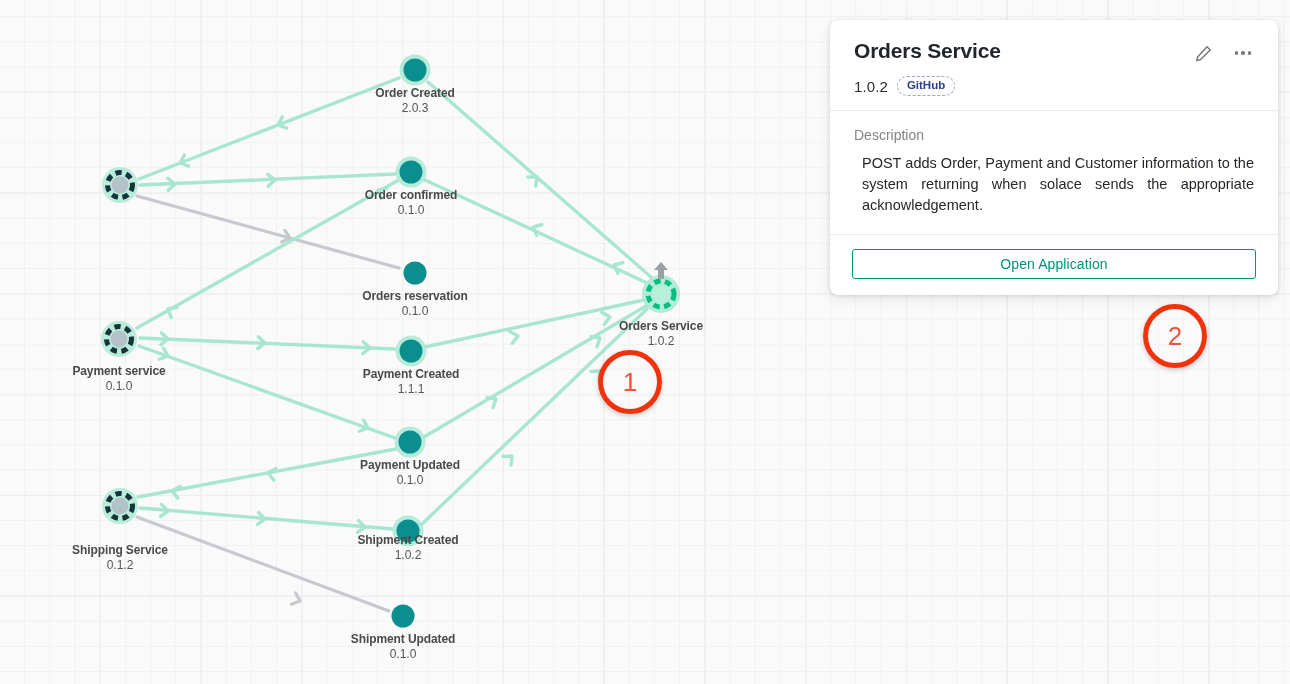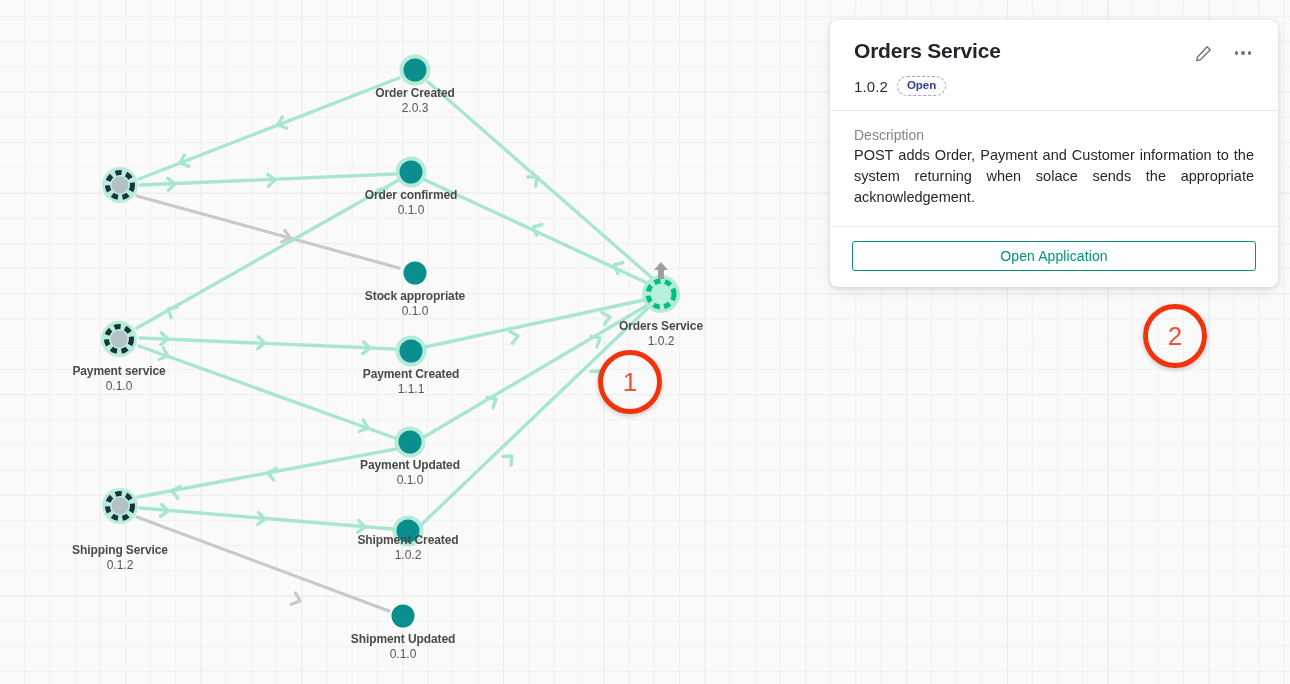--- a/index.html
+++ b/index.html
@@ -408,7 +408,7 @@
       </div>
       <div class="panel-sub">
         <span class="ver-text">1.0.2</span>
-        <span class="badge-draft">Open</span>
+        <span class="badge-draft">GitHub</span>
       </div>
     </div>
 

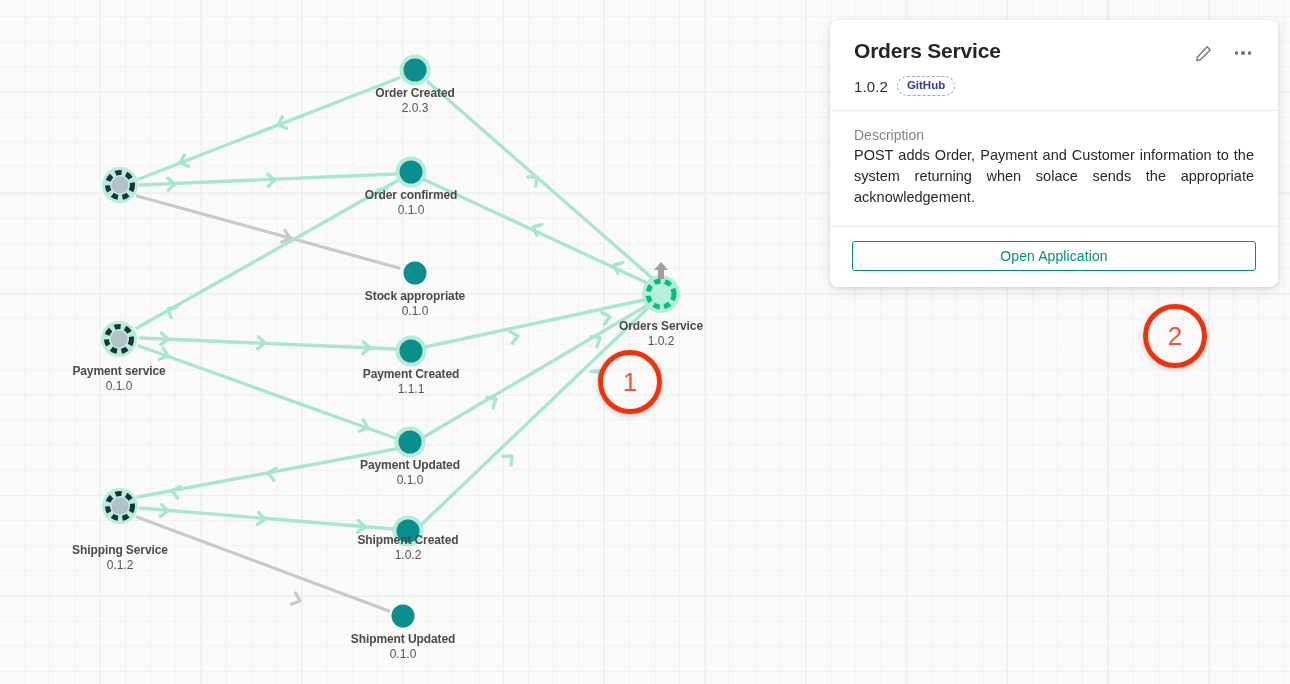--- a/index.html
+++ b/index.html
@@ -156,7 +156,7 @@
   .desc-label {
     font-size: 14px;
     color: #828487;
-    margin-bottom: 2px;
+    margin-bottom: 10px;
     font-weight: 400;
   }
   .desc-text {

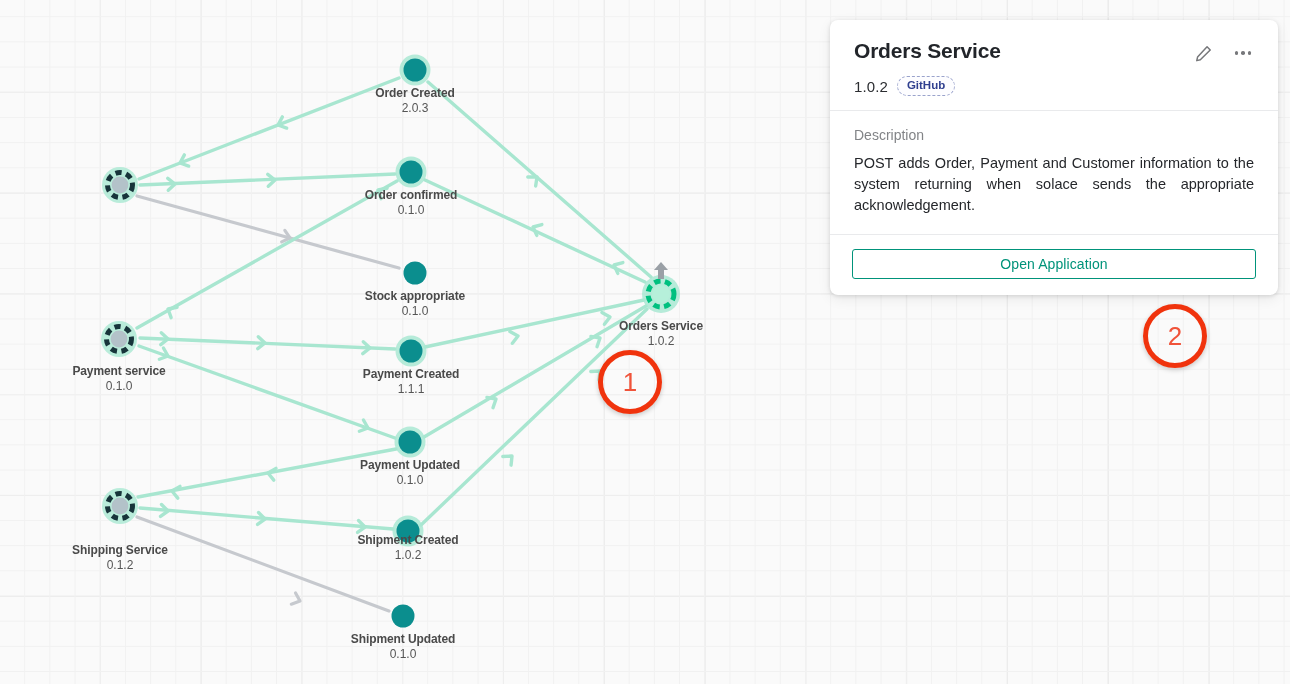--- a/index.html
+++ b/index.html
@@ -417,7 +417,7 @@
     <div class="panel-body">
       <div class="desc-label">Description</div>
       <div class="desc-text">
-        <div style="text-align:justify;">POST adds Order, Payment and Customer information to the system returning when solace sends the appropriate acknowledgement.</div>
+        <div style="text-align:justify;margin-left:8px;">POST adds Order, Payment and Customer information to the system returning when solace sends the appropriate acknowledgement.</div>
       </div>
     </div>
 

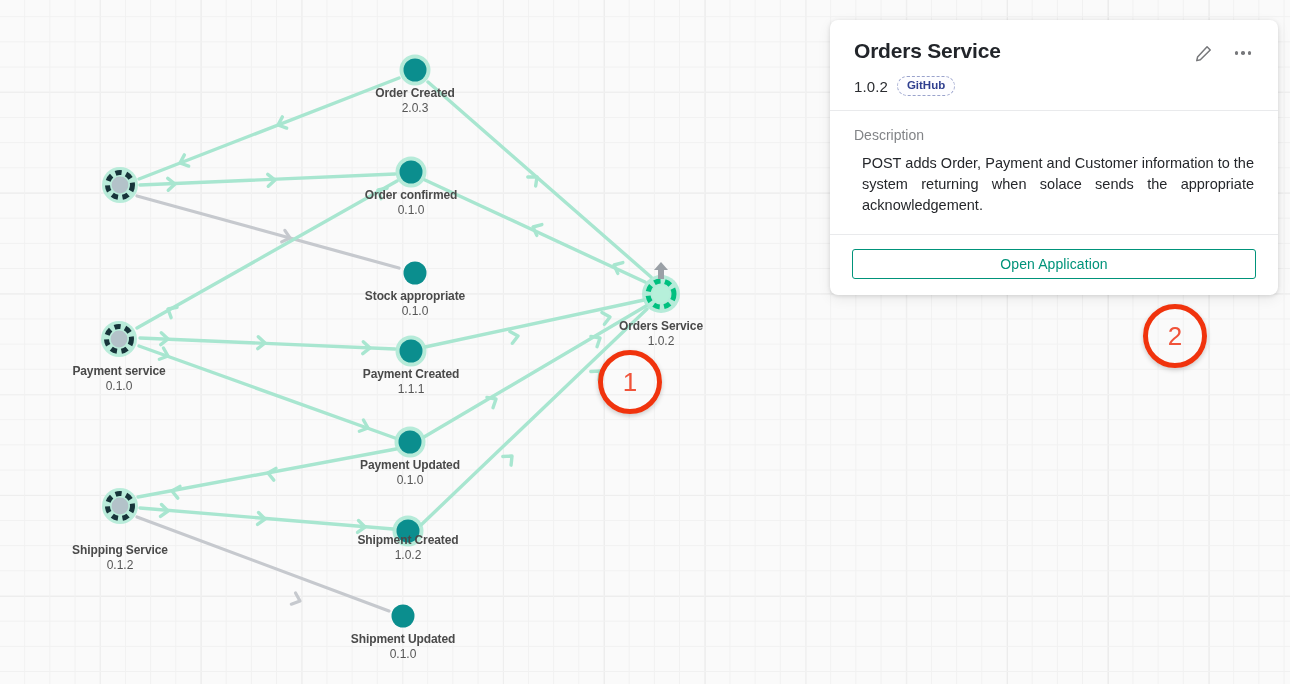--- a/index.html
+++ b/index.html
@@ -364,7 +364,7 @@
       <div class="nl-ver">0.1.0</div>
     </div>
     <div class="node-label" style="left:415px; top:289px;">
-      <div class="nl-name">Stock appropriate</div>
+      <div class="nl-name">Orders reservation</div>
       <div class="nl-ver">0.1.0</div>
     </div>
     <div class="node-label" style="left:411px; top:367px;">

